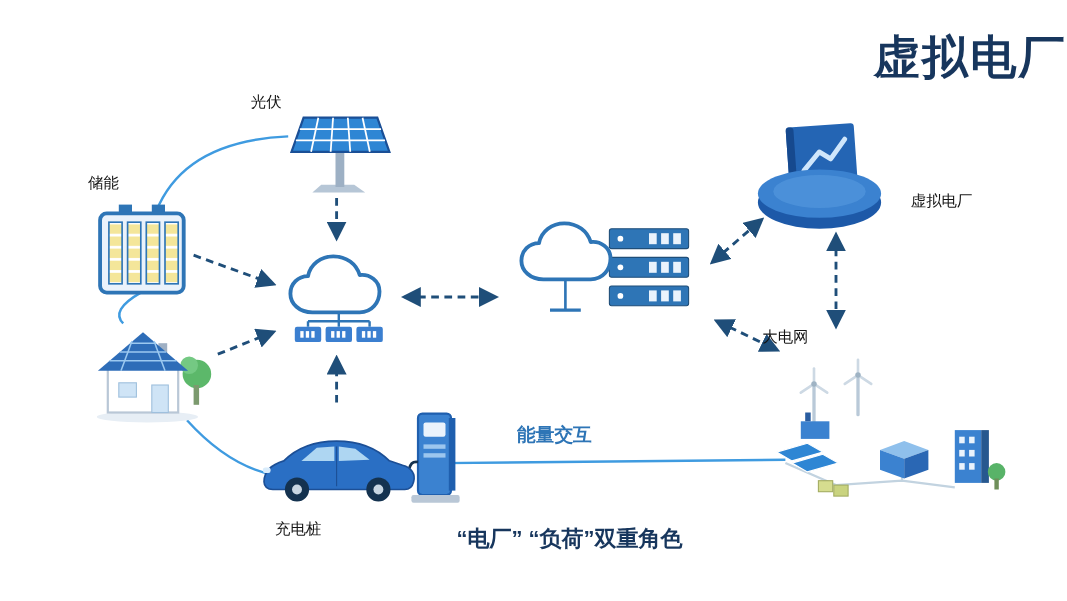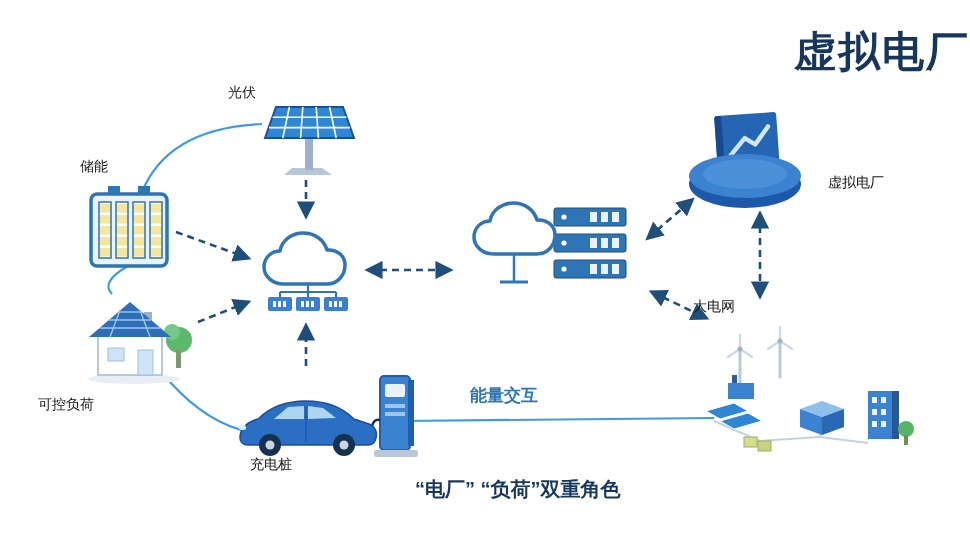--- a/index.html
+++ b/index.html
@@ -223,7 +223,6 @@
       <rect x="26" y="60" width="16" height="13" fill="#cfe4f6" stroke="#9fc0dd"></rect>
     </svg>
   </figure>
-  <div class="label" style="left:38px;top:396px">可控负荷</div>
 
   <figure class="node" style="left:228px;top:362px;width:190px;height:105px">
     <svg viewBox="0 0 190 105" aria-hidden="true">

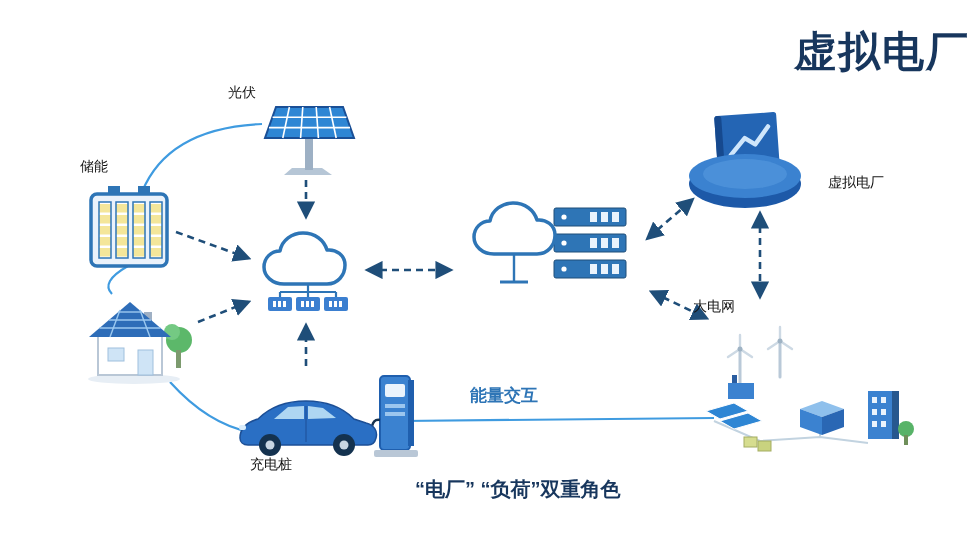--- a/index.html
+++ b/index.html
@@ -244,7 +244,7 @@
         <circle cx="116" cy="83" r="4.5" fill="#c8d6e2"></circle>
     </svg>
   </figure>
-  <div class="label" style="left:250px;top:456px">充电桩</div>
+  <div class="label" style="left:250px;top:472px">充电桩</div>
 
   <div class="label accent" style="left:470px;top:384px">能量交互</div>
   <div class="caption" style="left:415px;top:476px">“电厂” “负荷”双重角色</div>

